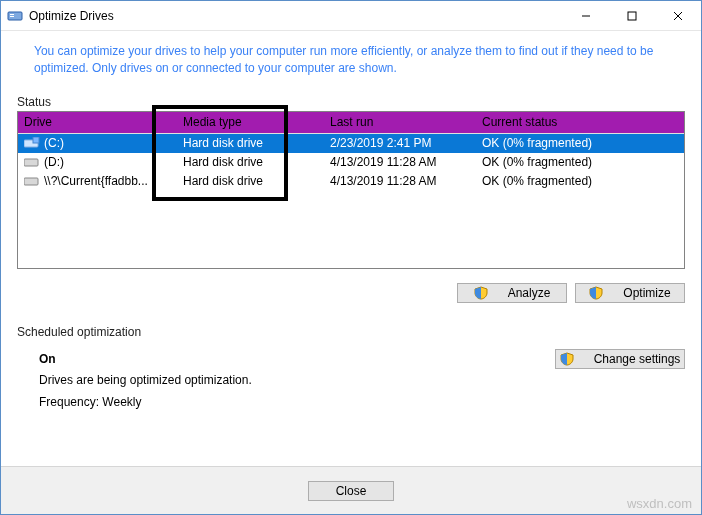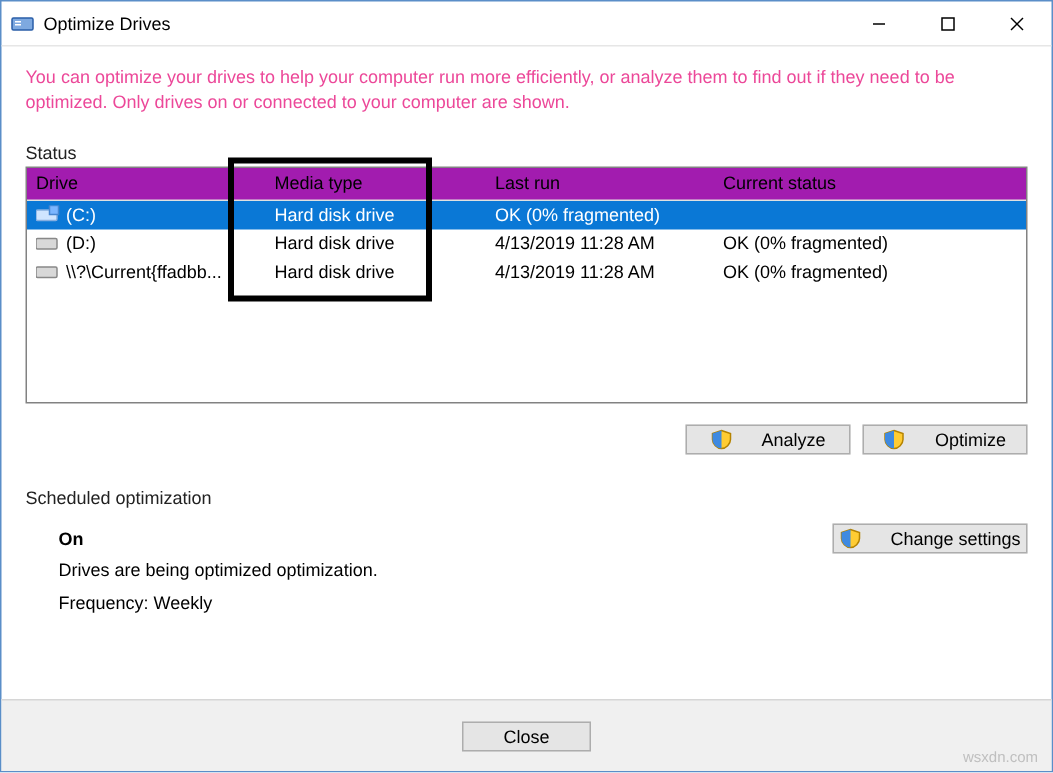--- a/index.html
+++ b/index.html
@@ -10,7 +10,7 @@
     .titlebar-title { flex: 1; }
     .titlebar-btn { width: 46px; height: 29px; display: flex; align-items: center; justify-content: center; color: #111; }
     .content { padding: 12px 16px 10px 16px; flex: 1; display: flex; flex-direction: column; }
-    .desc { color: #ec4899; line-height: 1.4; margin-bottom: 18px; }
+    .desc { color: #3b82f6; line-height: 1.4; margin-bottom: 18px; margin-left: 17px; }
     .group-label { color: #222; margin-bottom: 2px; }
     .table-wrap { border: 1px solid #828282; height: 158px; }
     .thead, .trow { display: flex; align-items: center; height: 22px; }

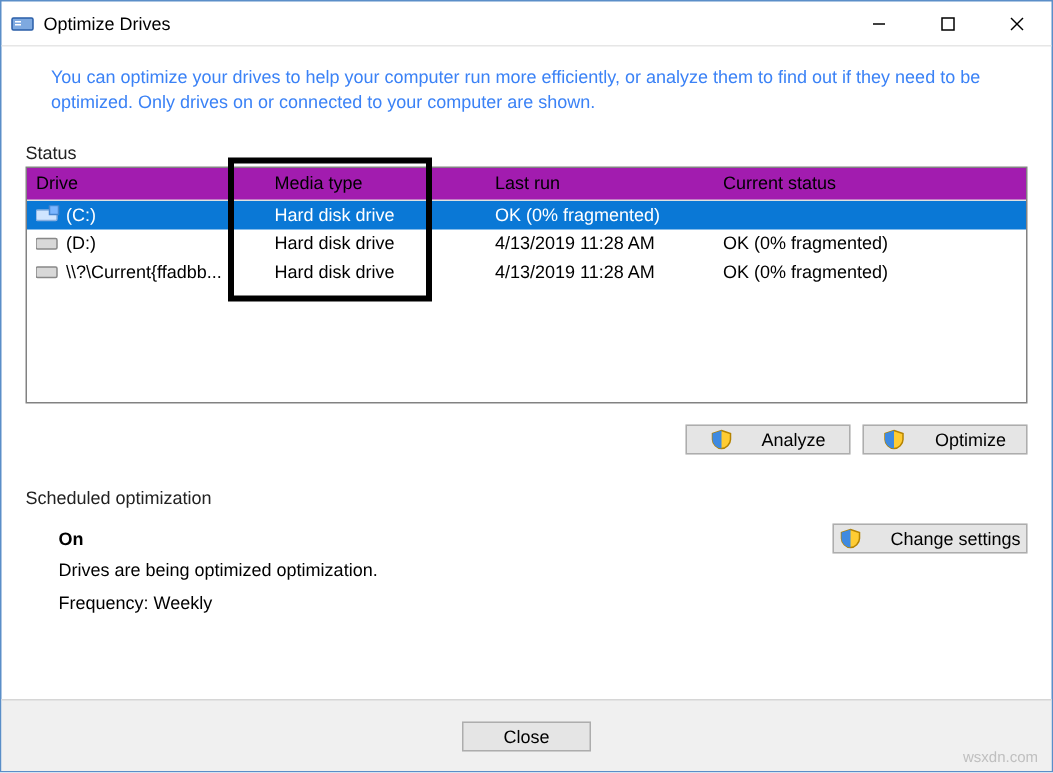--- a/index.html
+++ b/index.html
@@ -91,6 +91,7 @@
             <span>(C:)</span>
           </div>
           <div class="td col-media">Hard disk drive</div>
+          <div class="td col-last">2/23/2019 2:41 PM</div>
           <div class="td col-status">OK (0% fragmented)</div>
         </div>
 

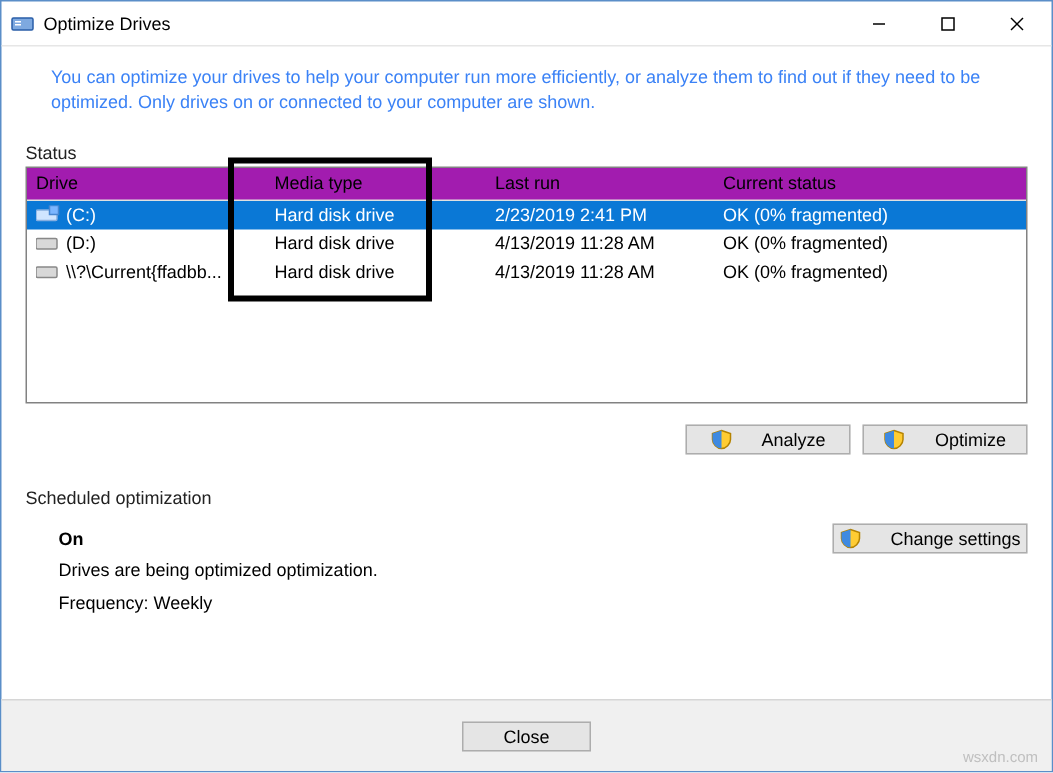--- a/index.html
+++ b/index.html
@@ -34,7 +34,7 @@
     .sched { display: flex; margin-top: 10px; }
     .sched-text { flex: 1; padding-left: 22px; line-height: 1.8; }
     .bottom-bar { border-top: 1px solid #d6d6d6; background: #f0f0f0; height: 48px; display: flex; align-items: center; justify-content: center; padding: 0 12px; }
-    .watermark { position: absolute; right: 10px; bottom: 4px; color: #bfbfbf; font-size: 10px; pointer-events: none; }
+    .watermark { position: absolute; right: 10px; bottom: 4px; color: #bfbfbf; font-size: 13px; pointer-events: none; }
     .bold { font-weight: 600; }
   </style>
 </head>

